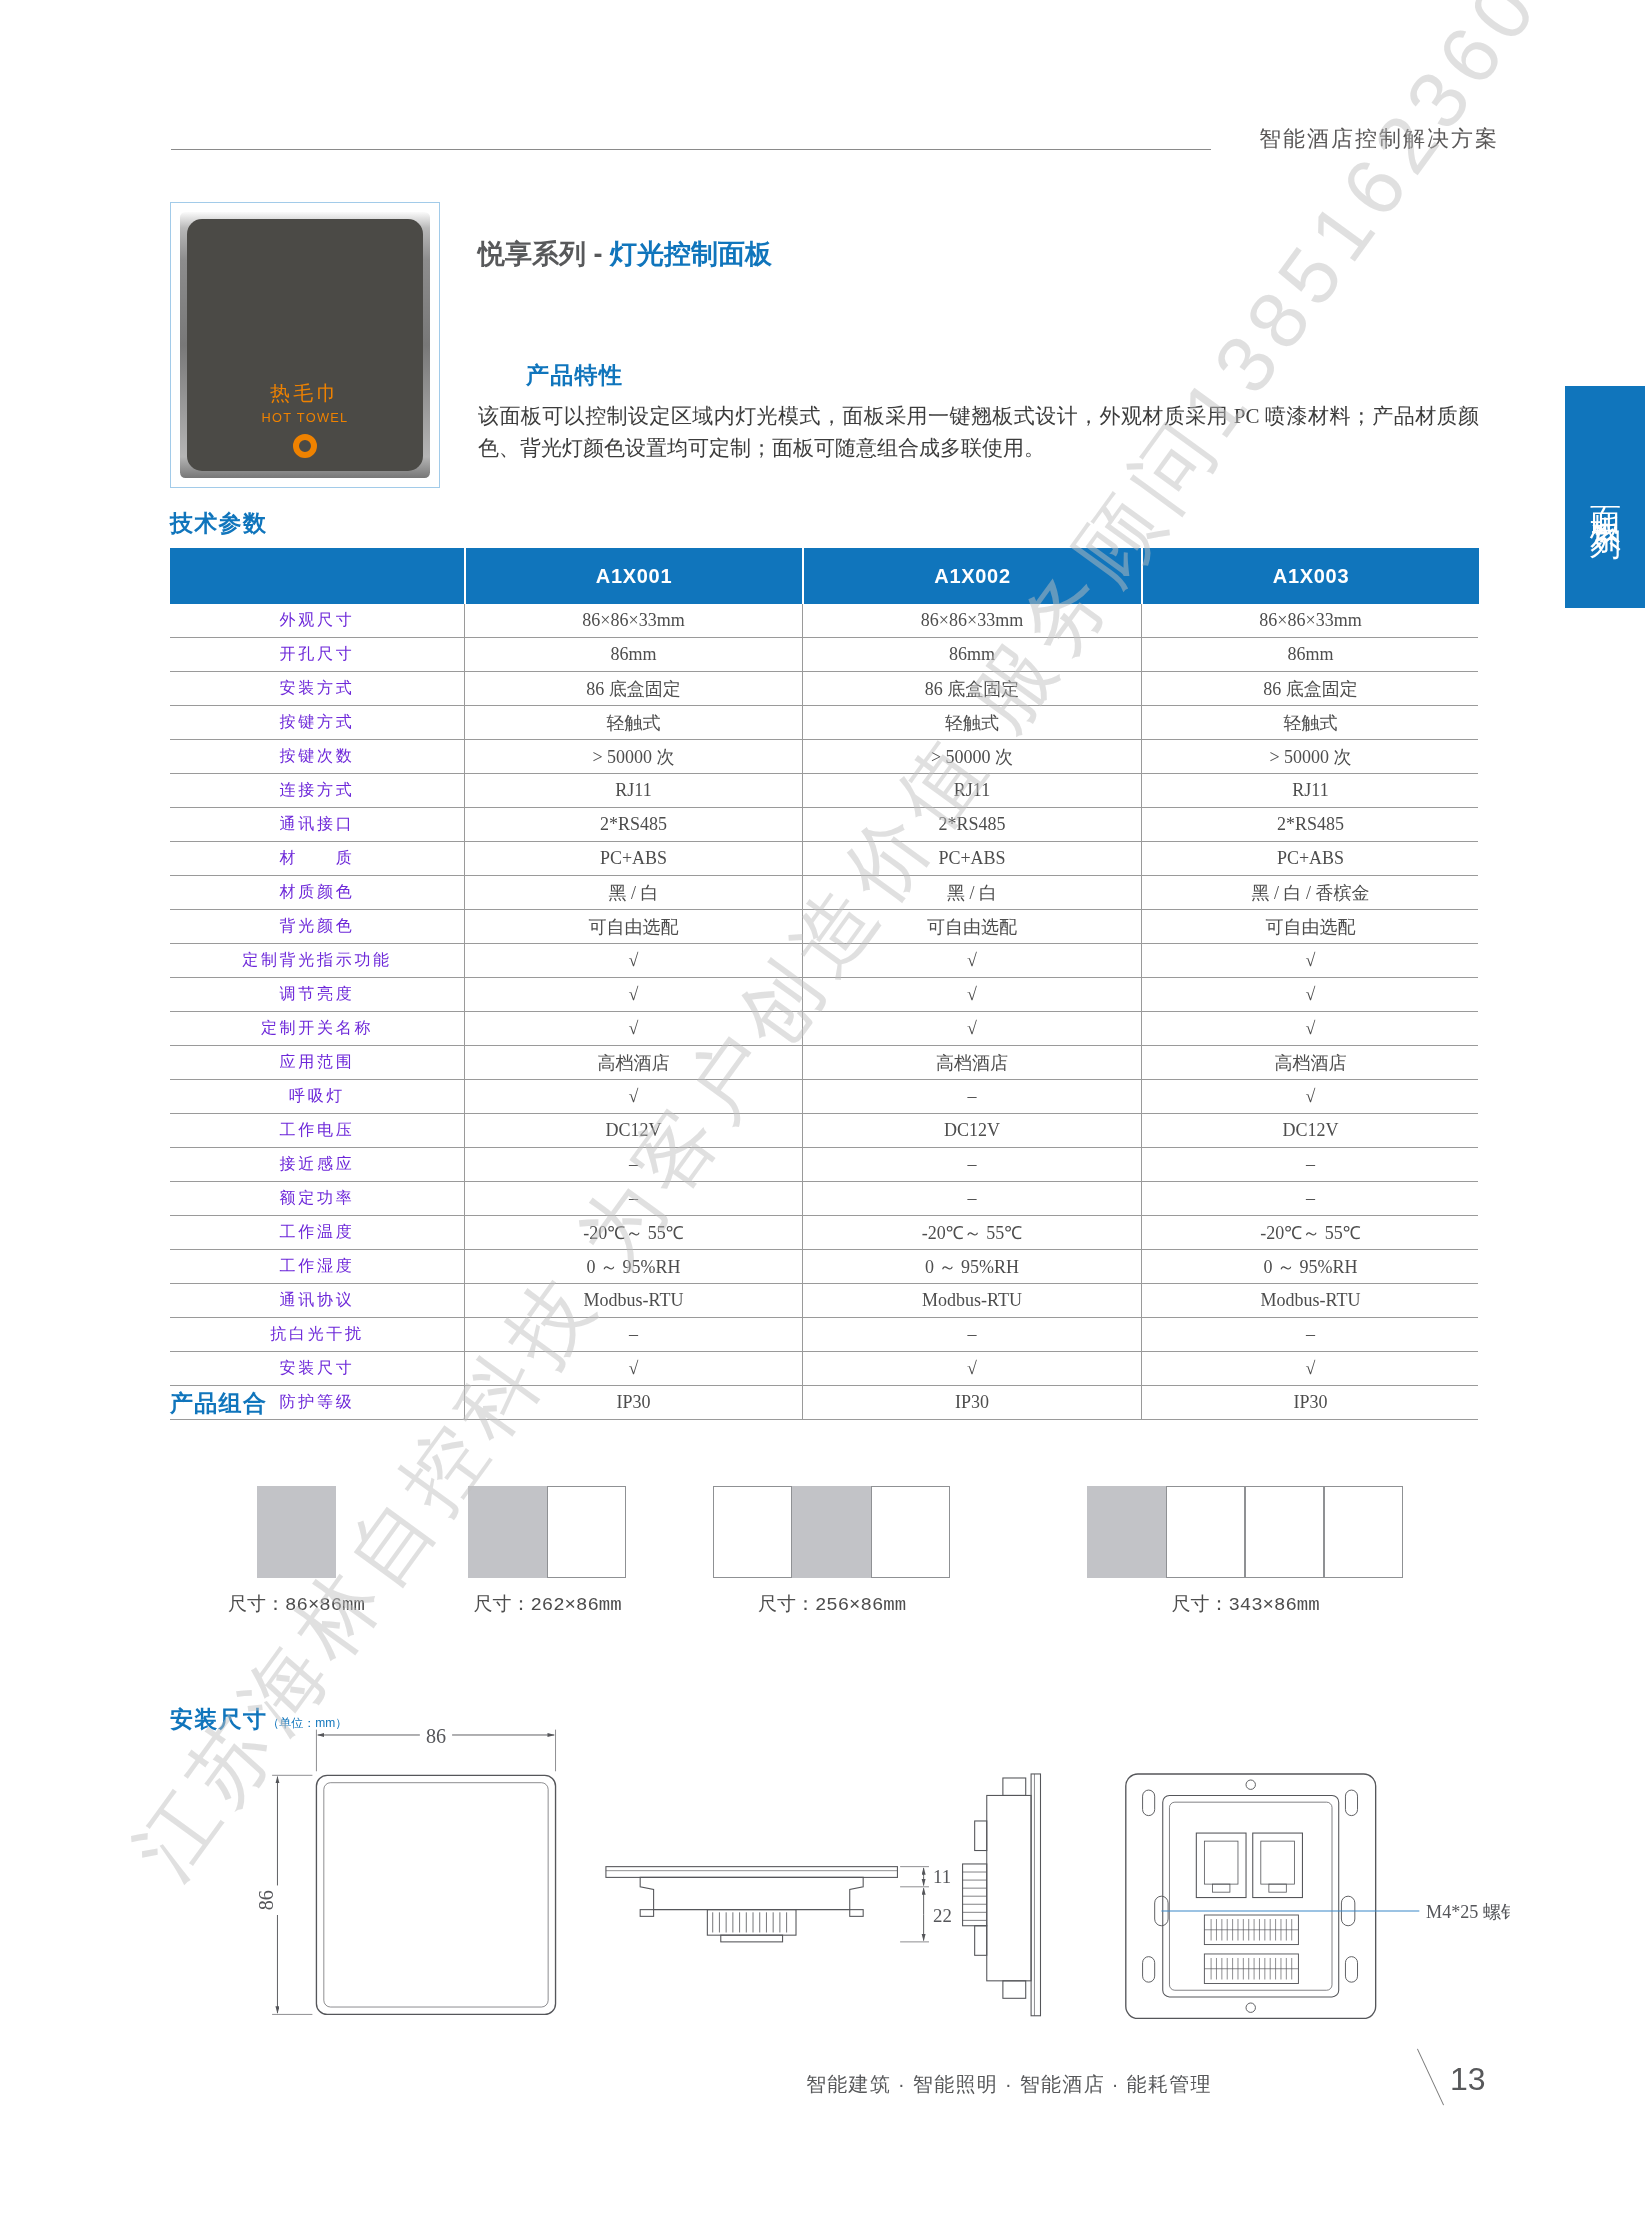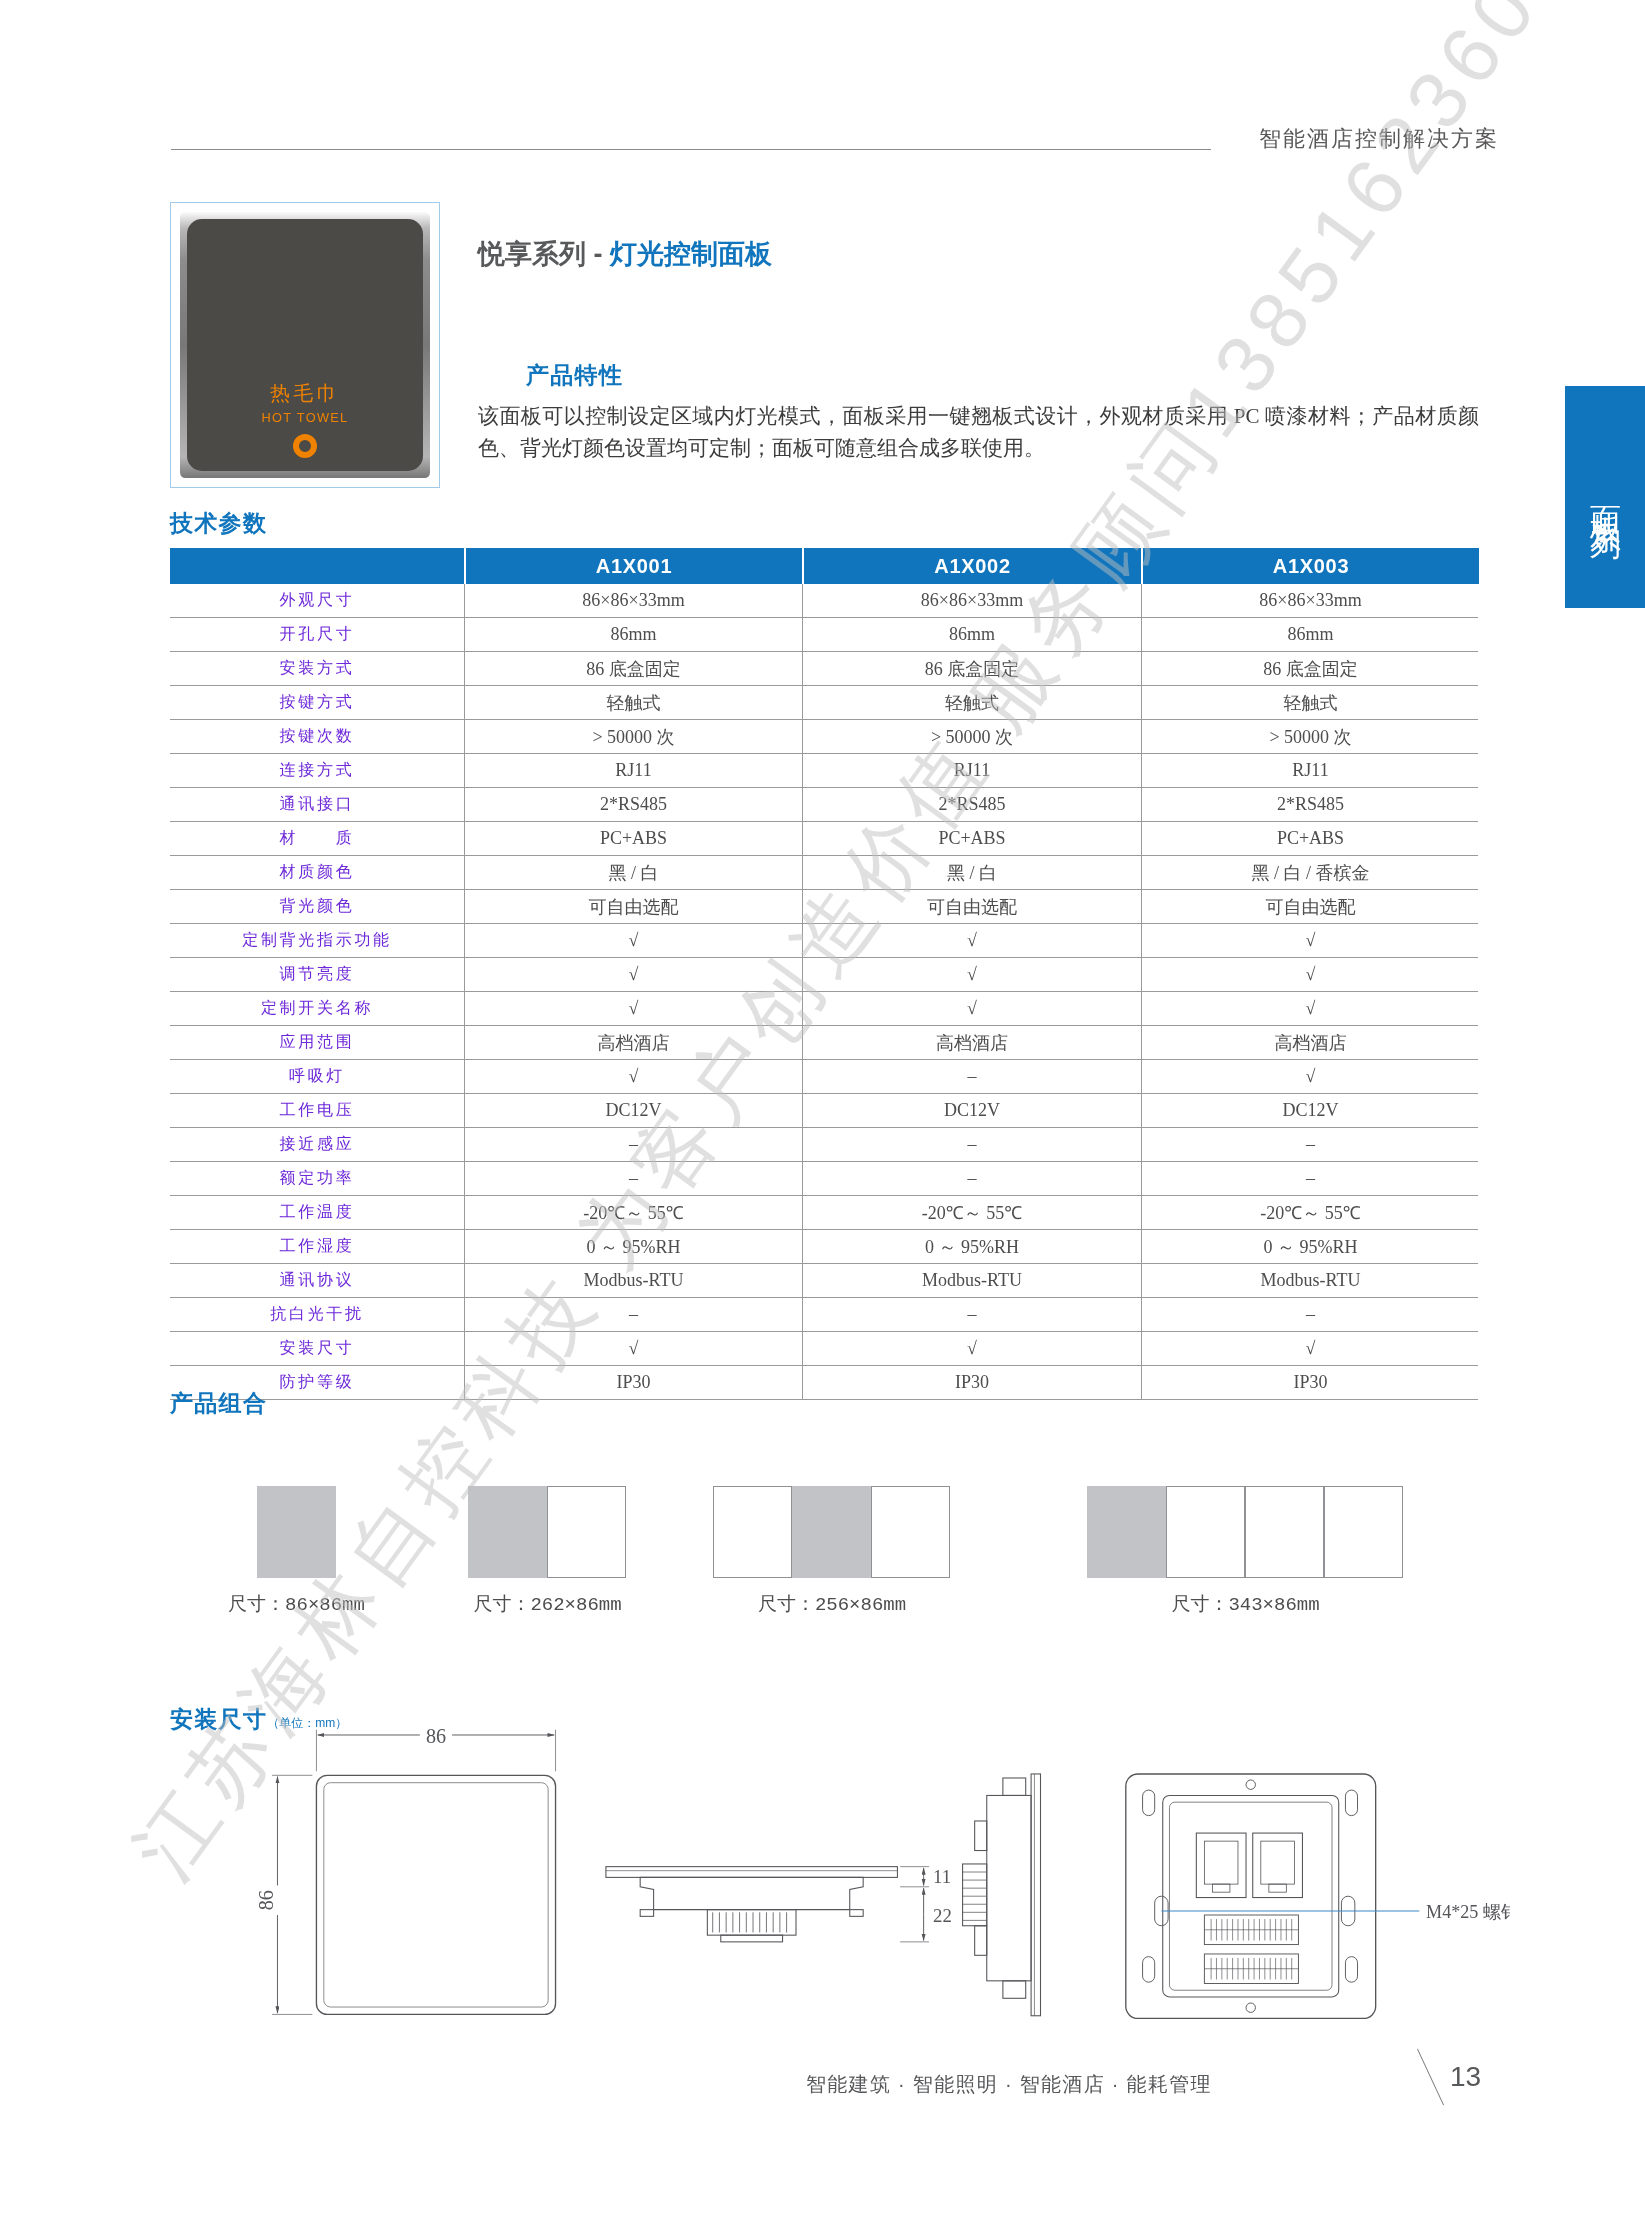--- a/index.html
+++ b/index.html
@@ -38,7 +38,7 @@
   
   .specs-heading{left:170px;top:508px;}
   .spec-table{left:170px;top:548px;width:1308px;}
-  .spec-head{display:grid;grid-template-columns:294px 338px 339px 338px;height:36px;}
+  .spec-head{display:grid;grid-template-columns:294px 338px 339px 338px;height:56px;}
   .spec-head .hcell{background:#1075bc;color:#fff;font-size:20px;font-weight:bold;
     display:flex;align-items:center;justify-content:center;letter-spacing:0.7px;}
   .spec-head .hcell + .hcell{border-left:2px solid #ffffff;}

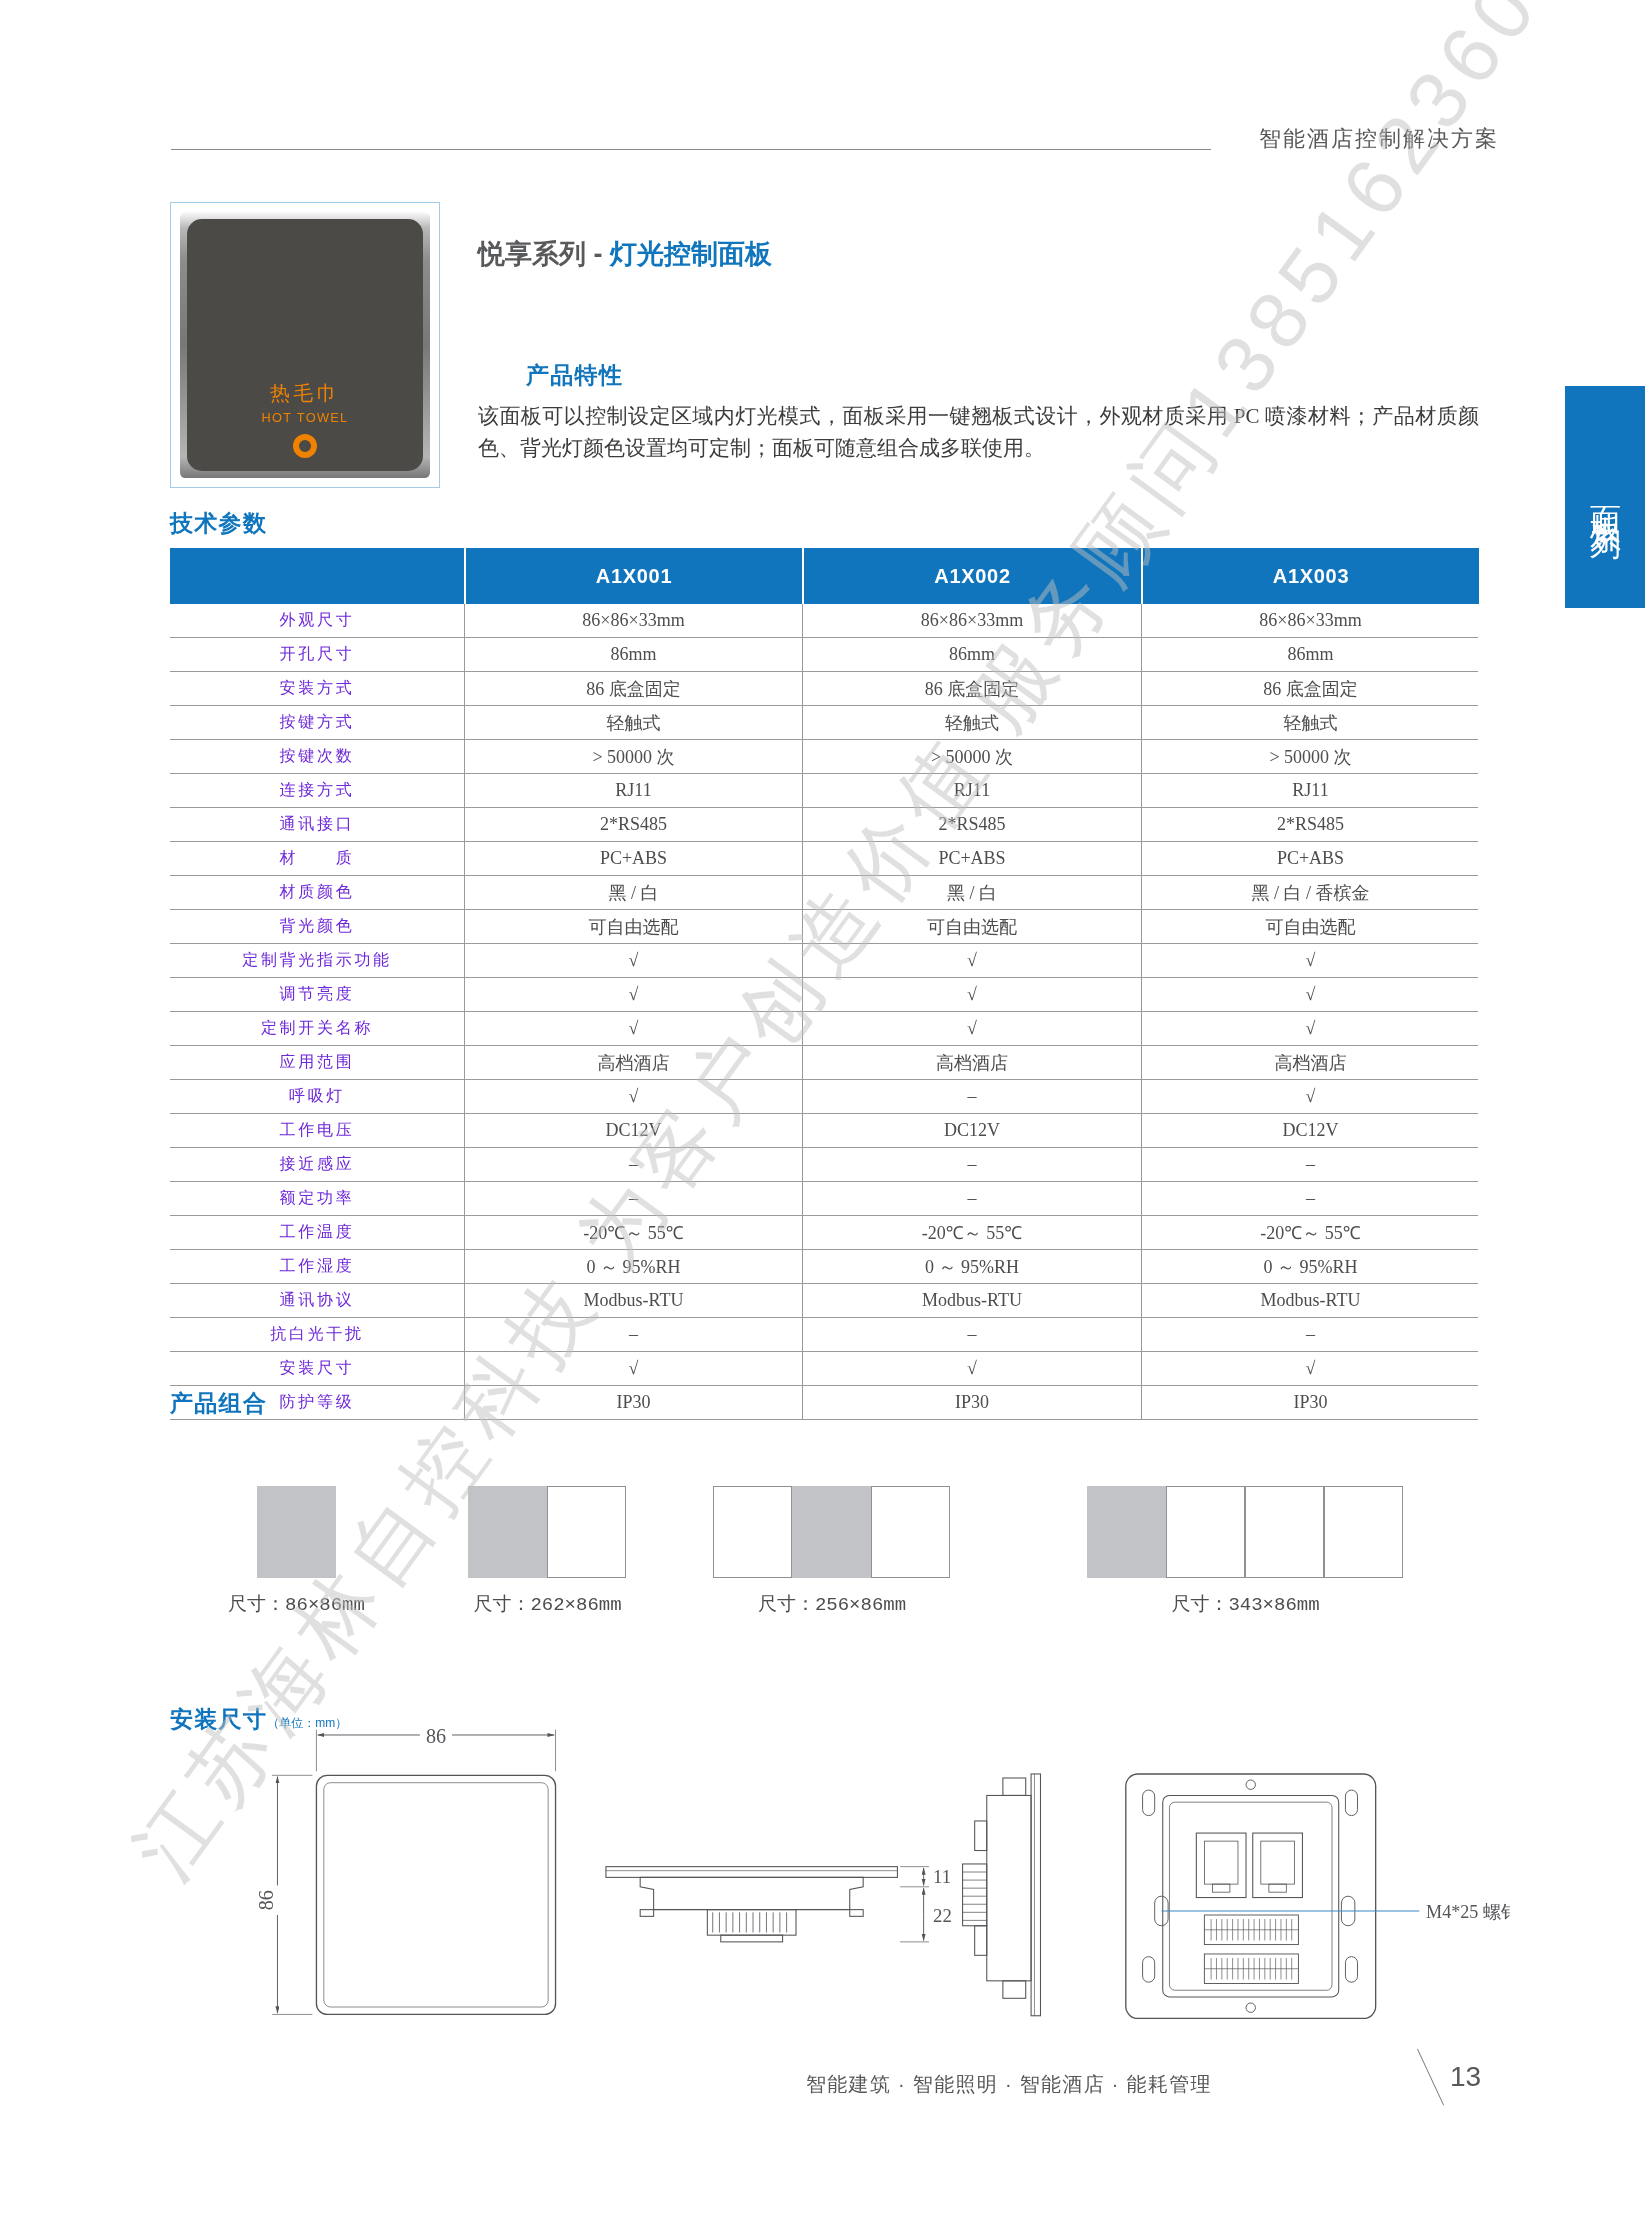--- a/index.html
+++ b/index.html
@@ -79,7 +79,7 @@
     color:#57585a;letter-spacing:1.3px;}
   .footer-slash{left:1430px;top:2046px;height:62px;width:0;border-left:1.3px solid #7a7a7a;
     transform:rotate(-25deg);}
-  .page-number{left:1450px;top:2061px;font-size:28px;color:#57585a;}
+  .page-number{left:1450px;top:2061px;font-size:32px;color:#57585a;}
 
   svg text{font-family:"Liberation Serif", serif;fill:#55565a;}
 </style>

